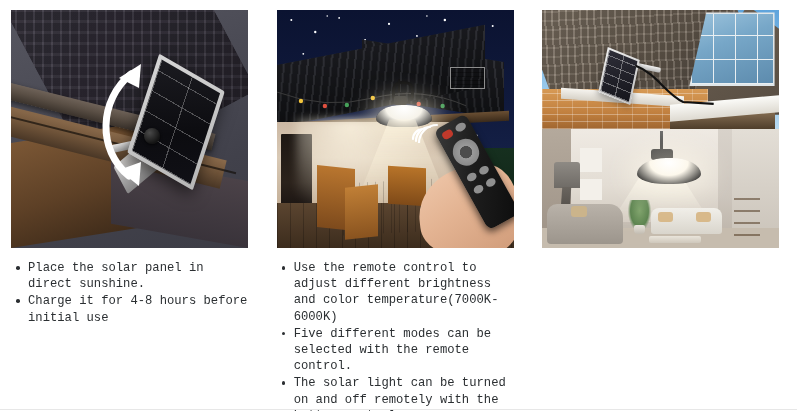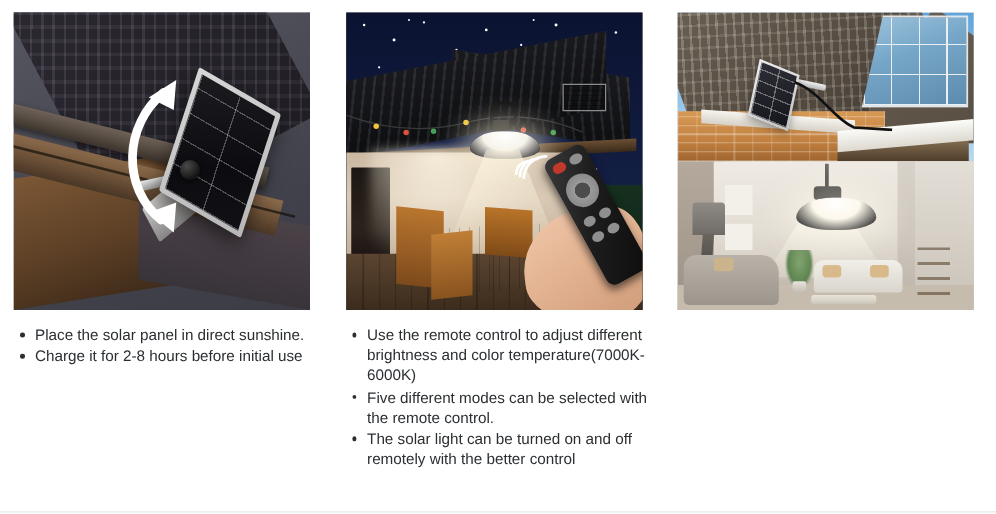--- a/index.html
+++ b/index.html
@@ -44,6 +44,7 @@
     margin: 12px 0 0 0;
     padding-left: 17px;
     list-style: none;
+    font-family: Liberation Mono, monospace;
   }
   ul.bullets li {
     font-size: 12.2px;

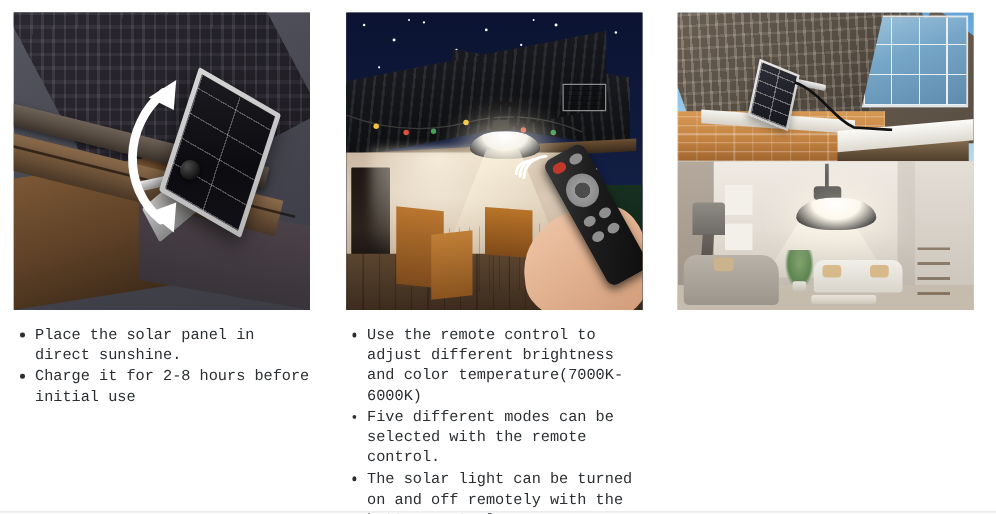--- a/index.html
+++ b/index.html
@@ -476,7 +476,7 @@
 
     <ul class="bullets">
       <li>Place the solar panel in direct sunshine.</li>
-      <li>Charge it for 2-8 hours before initial use</li>
+      <li>Charge it for 4-8 hours before initial use</li>
     </ul>
   </div>
 

